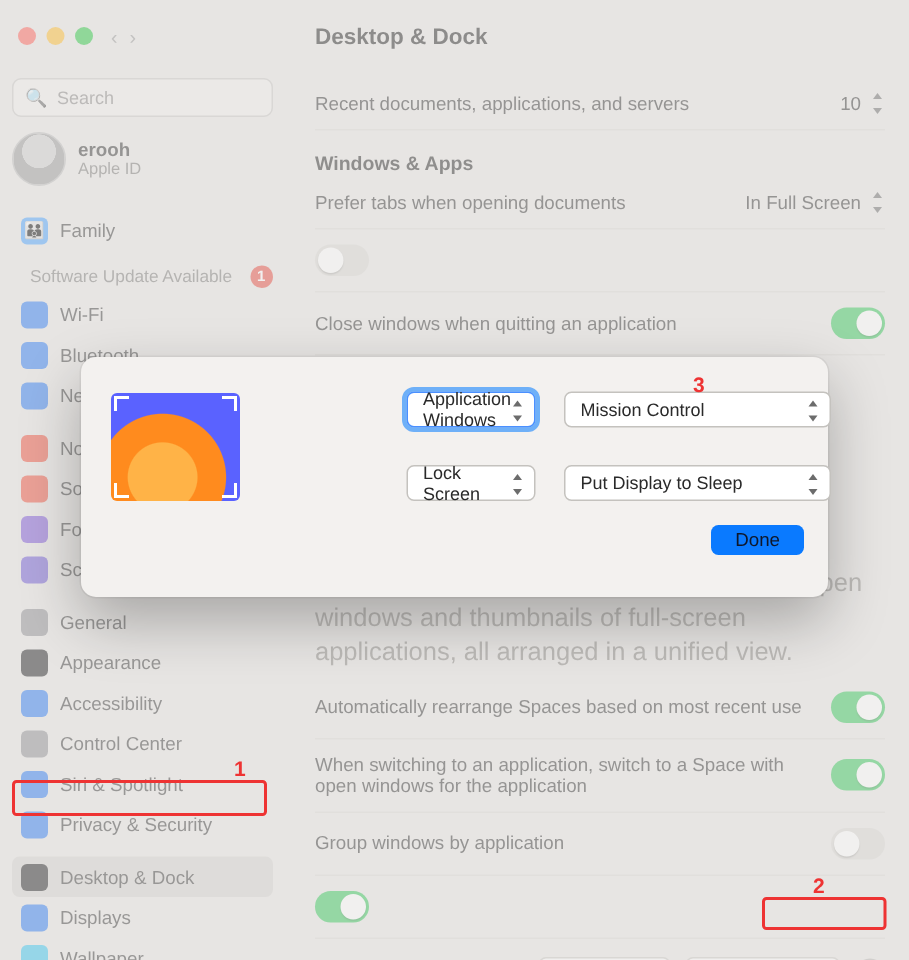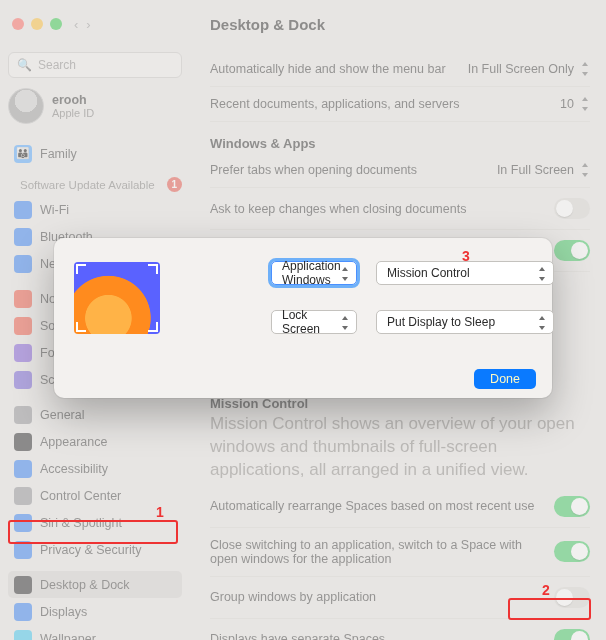--- a/index.html
+++ b/index.html
@@ -180,13 +180,6 @@
 <div class="content">
 
   <div class="row">
-    <span class="row-label">Automatically hide and show the menu bar</span>
-    <span class="popup-value">
-      <span>In Full Screen Only</span>
-      <span class="chev-ud"></span>
-    </span>
-  </div>
-  <div class="row">
     <span class="row-label">Recent documents, applications, and servers</span>
     <span class="popup-value">
       <span>10</span>

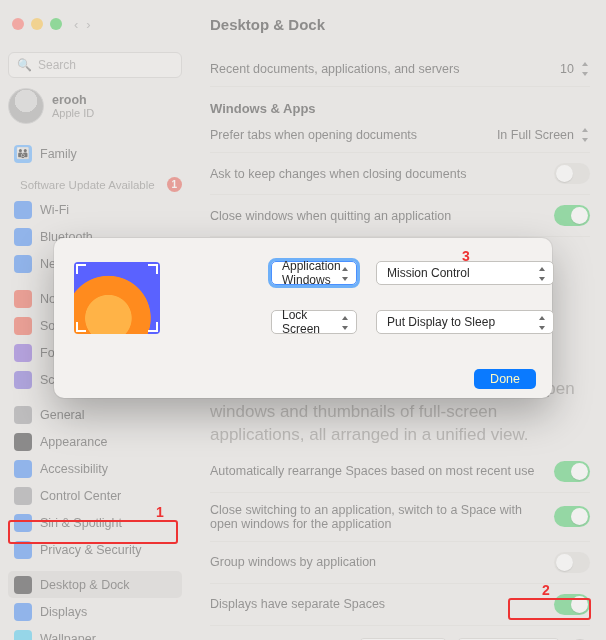--- a/index.html
+++ b/index.html
@@ -197,7 +197,6 @@
     </span>
   </div>
   <div class="row">
-    <span class="row-label">Ask to keep changes when closing documents</span>
     <span class="toggle off"></span>
   </div>
   <div class="row">

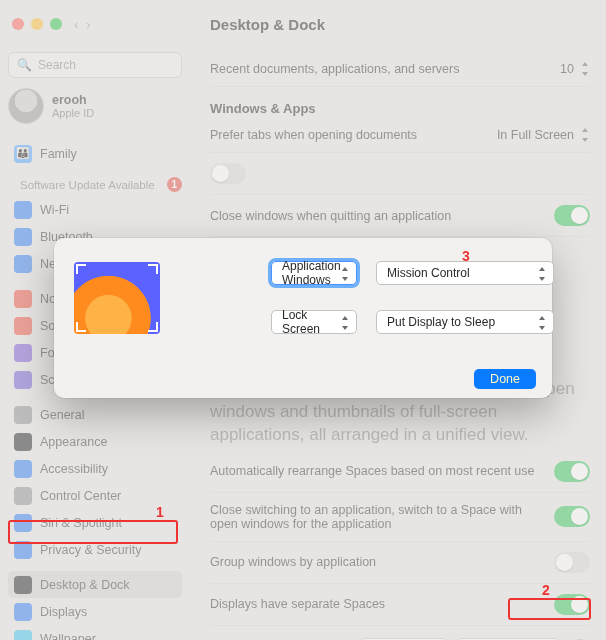--- a/index.html
+++ b/index.html
@@ -63,7 +63,7 @@
   .cm-tr::before { width:10px; height:2px; top:0; right:0; } .cm-tr::after { width:2px; height:10px; top:0; right:0; }
   .cm-bl::before { width:10px; height:2px; bottom:0; left:0; } .cm-bl::after { width:2px; height:10px; bottom:0; left:0; }
   .cm-br::before { width:10px; height:2px; bottom:0; right:0; } .cm-br::after { width:2px; height:10px; bottom:0; right:0; }
-  .done-btn { position:absolute; right:16px; bottom:9px; background:#0a7aff; color:#fef9c3; border:none; border-radius:5px; padding:3px 16px; font-size:12.5px; font-weight:500;text-align:right; }
+  .done-btn { position:absolute; right:16px; bottom:28px; background:#0a7aff; color:#0f172a; border:none; border-radius:5px; padding:3px 16px; font-size:12.5px; font-weight:500;text-align:right; }
 
   
   .anno-box { position:absolute; border:2px solid #e33; border-radius:3px; pointer-events:none; }

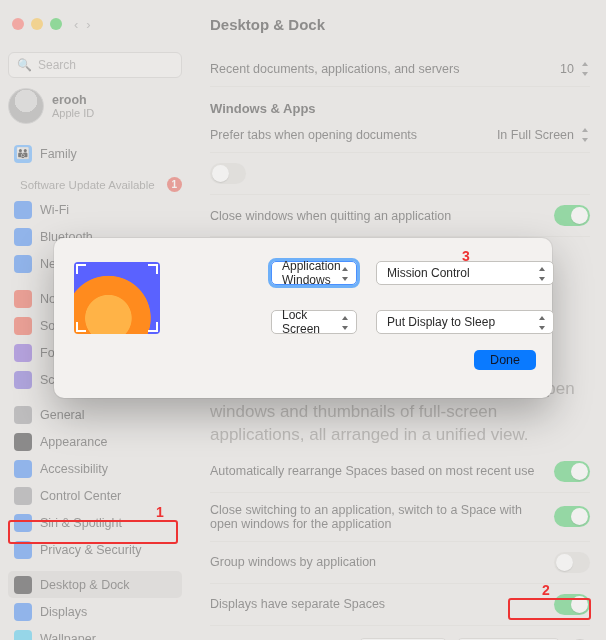--- a/index.html
+++ b/index.html
@@ -214,7 +214,7 @@
     <span class="toggle on"></span>
   </div>
   <div class="row">
-    <span class="row-label">Close switching to an application, switch to a Space with open windows for the application</span>
+    <span class="row-label">When switching to an application, switch to a Space with open windows for the application</span>
     <span class="toggle on"></span>
   </div>
   <div class="row">

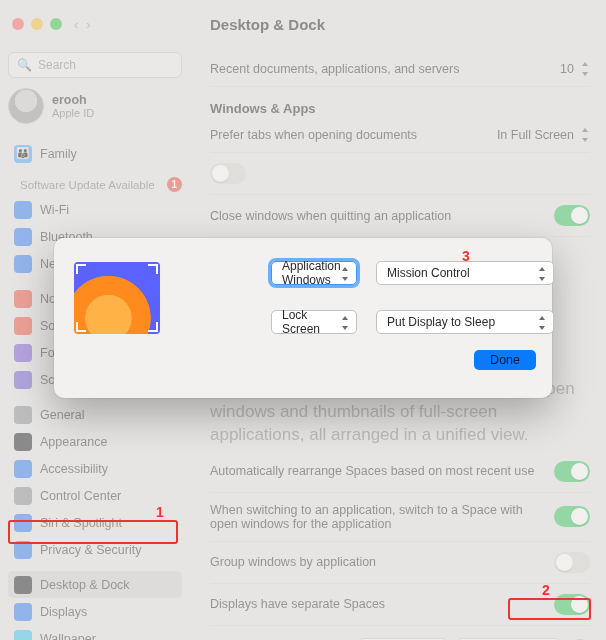--- a/index.html
+++ b/index.html
@@ -222,7 +222,6 @@
     <span class="toggle off"></span>
   </div>
   <div class="row">
-    <span class="row-label">Displays have separate Spaces</span>
     <span class="toggle on"></span>
   </div>
 

